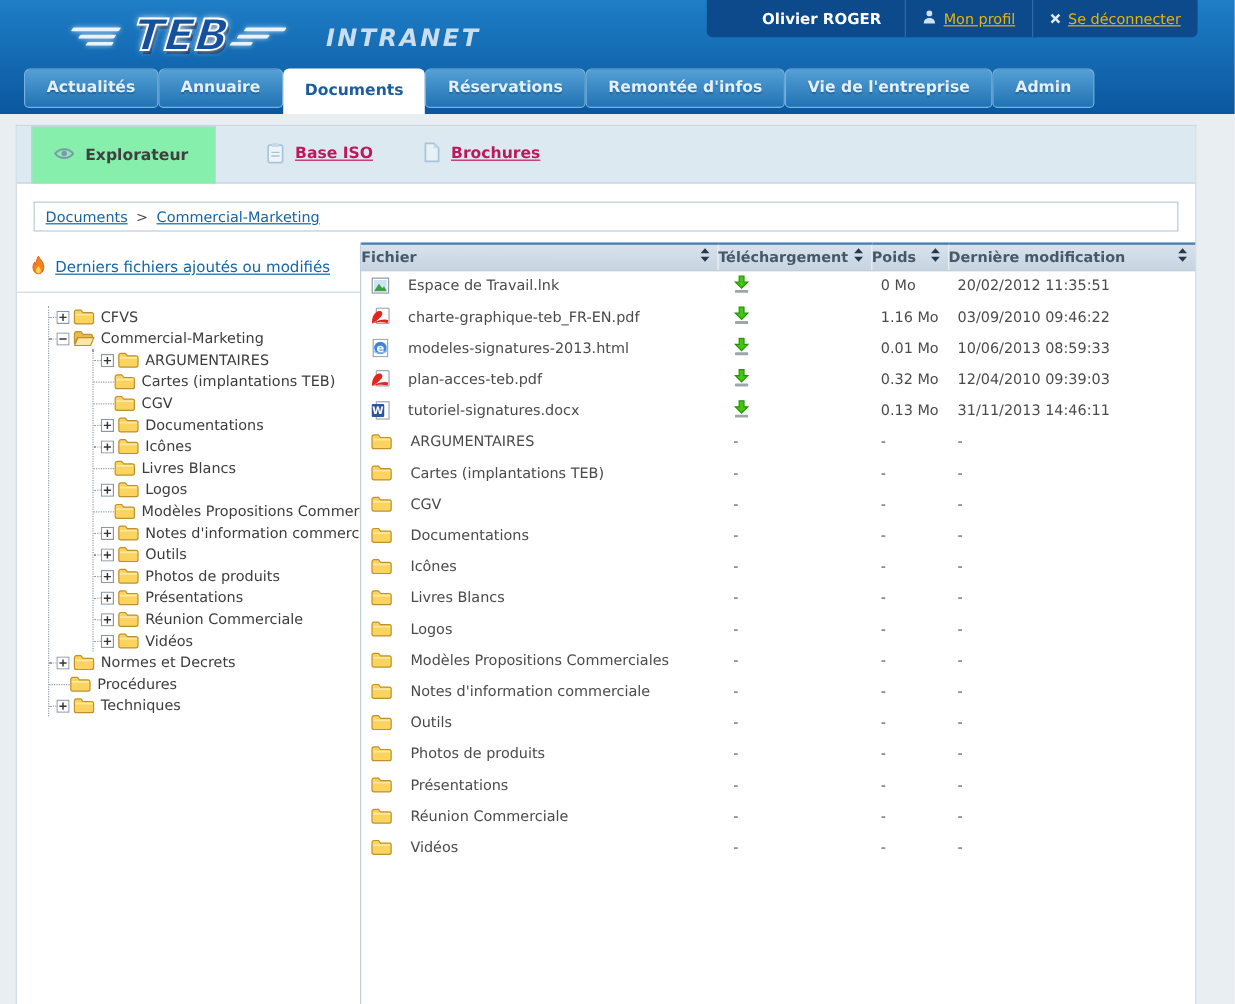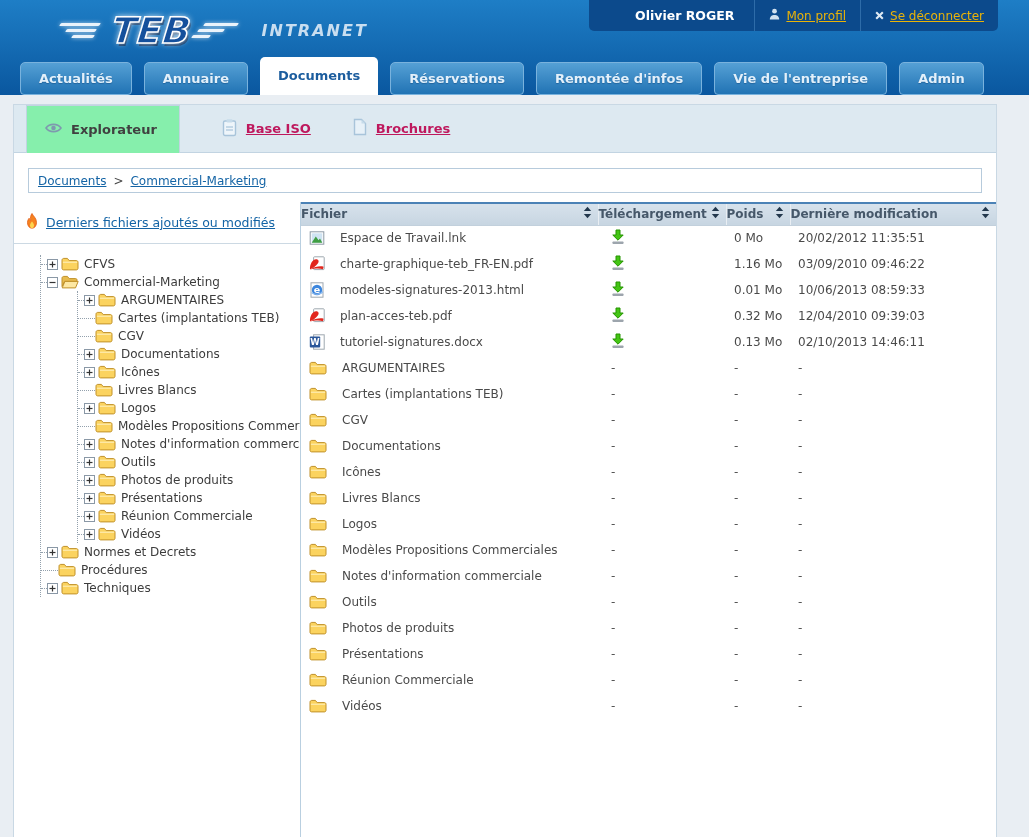--- a/index.html
+++ b/index.html
@@ -15,7 +15,7 @@
   .logo-teb { font-size:36px; font-weight:bold; font-style:italic; color:#15509c; margin:0 12px;
               -webkit-text-stroke:1.5px #ffffff; transform:skewX(-6deg);
               text-shadow:0 0 6px rgba(255,255,255,.95), 2px 3px 0 rgba(8,45,90,.85); letter-spacing:1px; }
-  .logo-sub { font-size:16px; font-weight:bold; font-style:italic; color:#c9def0; letter-spacing:2px; margin-left:24px; }
+  .logo-sub { font-size:20px; font-weight:bold; font-style:italic; color:#c9def0; letter-spacing:2px; margin-left:34px; }
   .user-bar { position:absolute; top:0; right:31px; height:31px; display:flex; align-items:center;
               background:#0c4a8c; border-radius:0 0 5px 5px; }
   .user-name { color:#ffffff; font-weight:bold; font-size:12.5px; padding:0 20px 0 38px;margin-left:8px; }

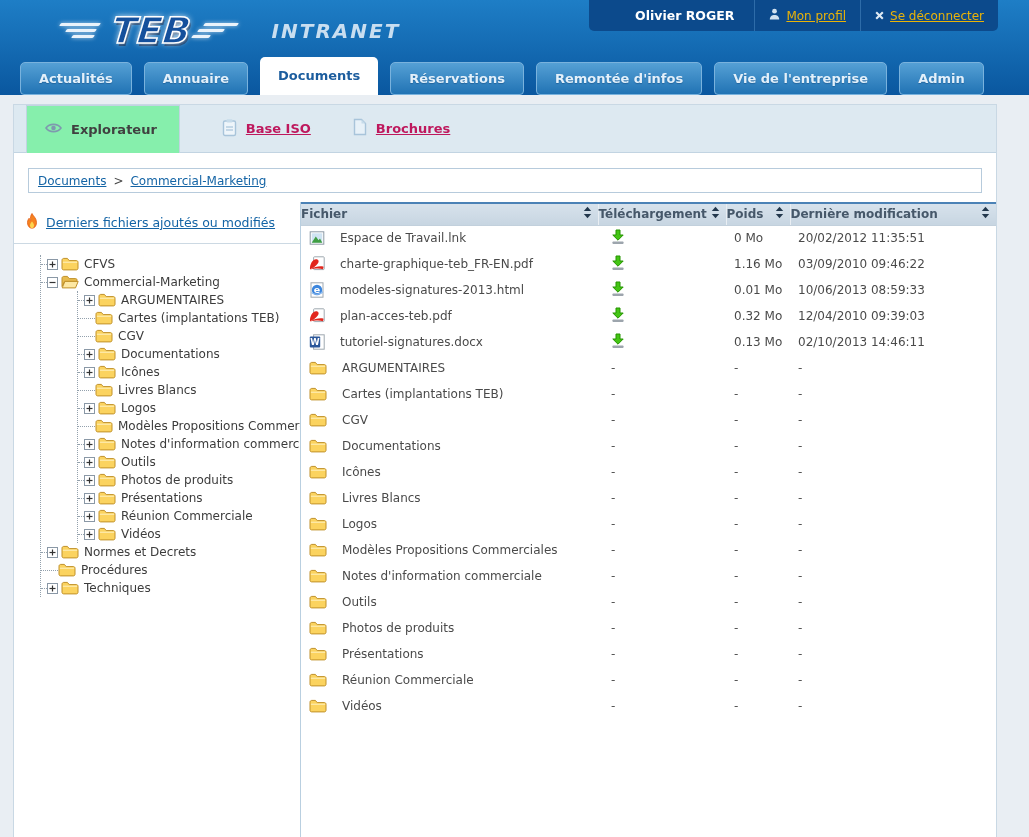--- a/index.html
+++ b/index.html
@@ -21,7 +21,7 @@
   .user-name { color:#ffffff; font-weight:bold; font-size:12.5px; padding:0 20px 0 38px;margin-left:8px; }
   .ub-div { width:1px; height:31px; background:#2e6ca9; }
   .ub-link { display:flex; align-items:center; gap:6px; padding:0 14px; color:#eab308; font-size:12px; text-decoration:underline; cursor:pointer; }
-  .tabs { position:absolute; left:20px; bottom:0; display:flex; gap:12px; align-items:flex-end; }
+  .tabs { position:absolute; left:20px; bottom:0; display:flex; gap:0; align-items:flex-start; }
   .tab { height:33px; line-height:31px; padding:0 18px; font-size:13px; font-weight:bold; color:#e3f0fa; cursor:pointer;
          background:linear-gradient(#55a0d5,#2173b4); border:1px solid #79b2dd; border-radius:5px 5px 4px 4px;
          text-shadow:0 1px 1px rgba(10,60,110,.4); }

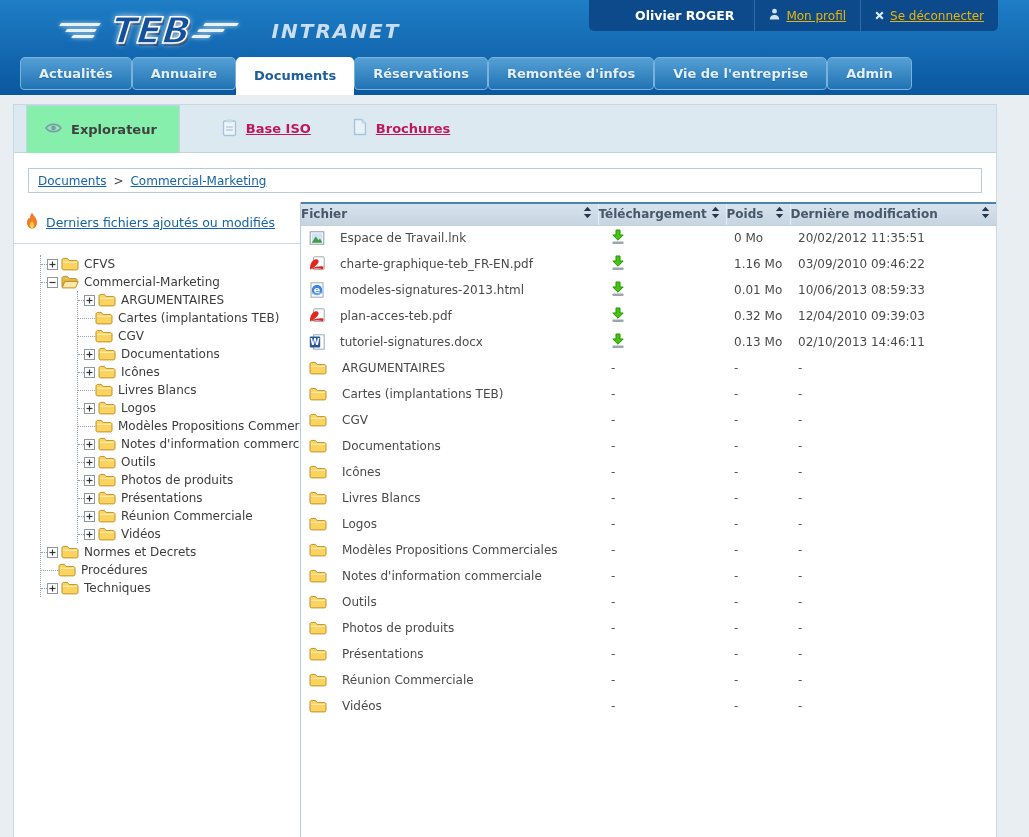--- a/index.html
+++ b/index.html
@@ -656,7 +656,7 @@
                   </svg>
                 </span></td>
               <td><span>0.13 Mo</span></td>
-              <td><span>02/10/2013 14:46:11</span></td>
+              <td><span>31/11/2013 14:46:11</span></td>
             </tr>
             <tr>
               <td>

